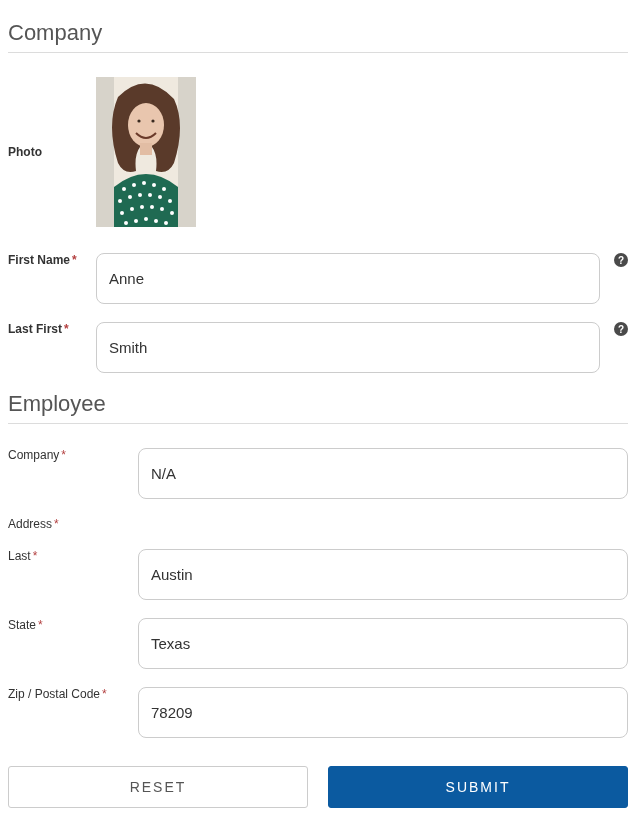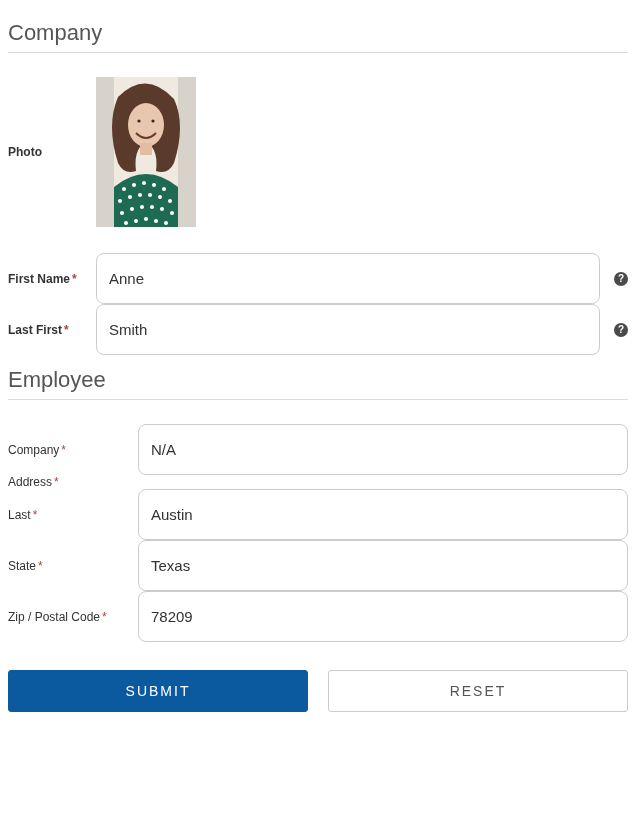--- a/index.html
+++ b/index.html
@@ -24,7 +24,8 @@
   }
   .form-row {
     display: flex;
-    align-items: center;
+    align-items: flex-start;
+    margin-bottom: 18px;
   }
   .form-row.photo-row {
     align-items: center;

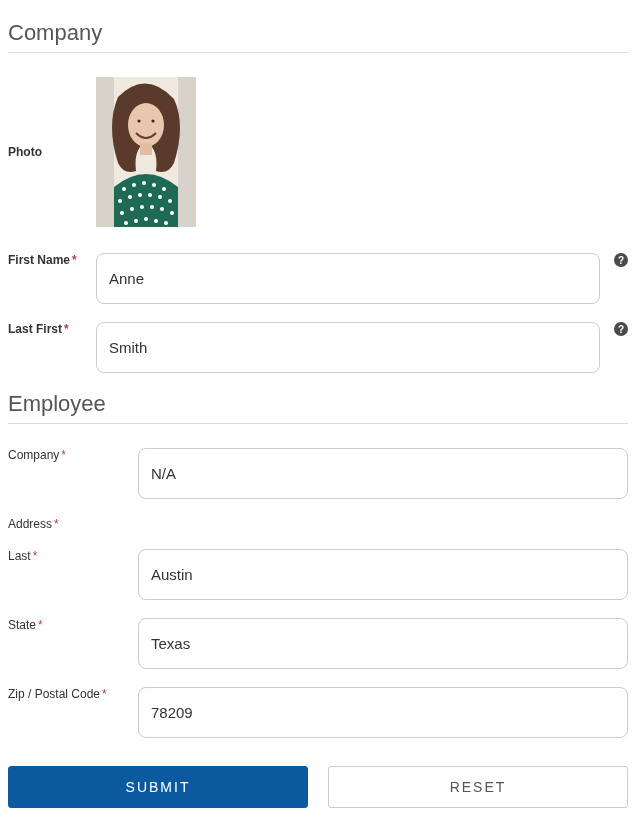--- a/index.html
+++ b/index.html
@@ -235,8 +235,8 @@
 </div>
 
 <div class="btn-row">
+  <button class="btn btn-secondary">RESET</button>
   <button class="btn btn-primary">SUBMIT</button>
-  <button class="btn btn-secondary">RESET</button>
 </div>
 
 </body></html>

